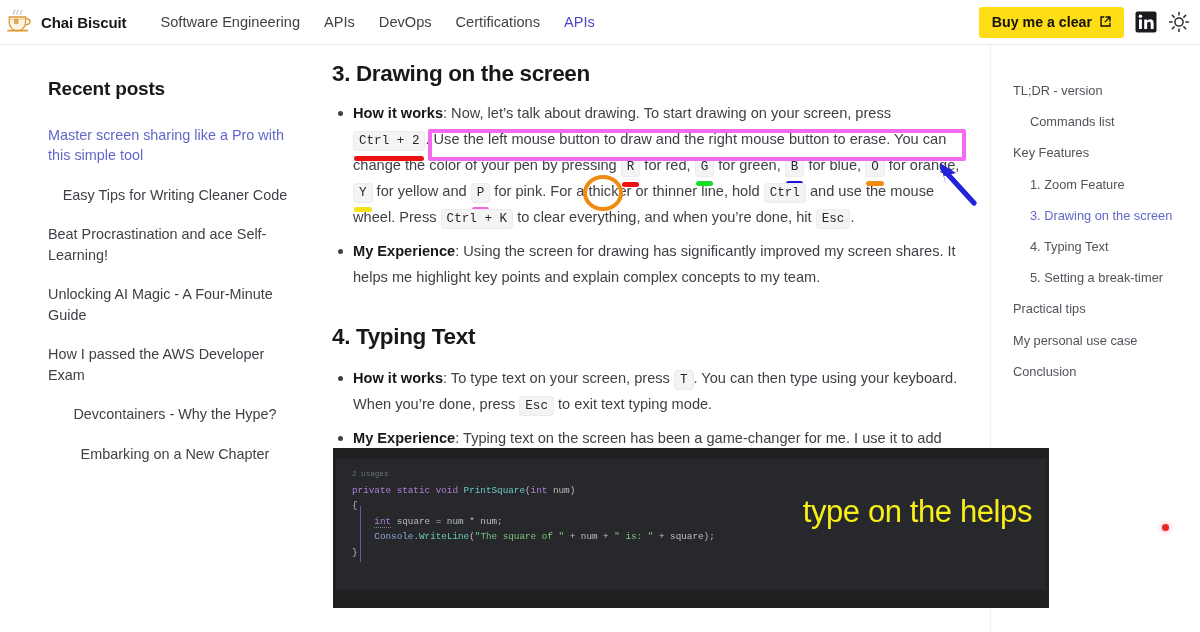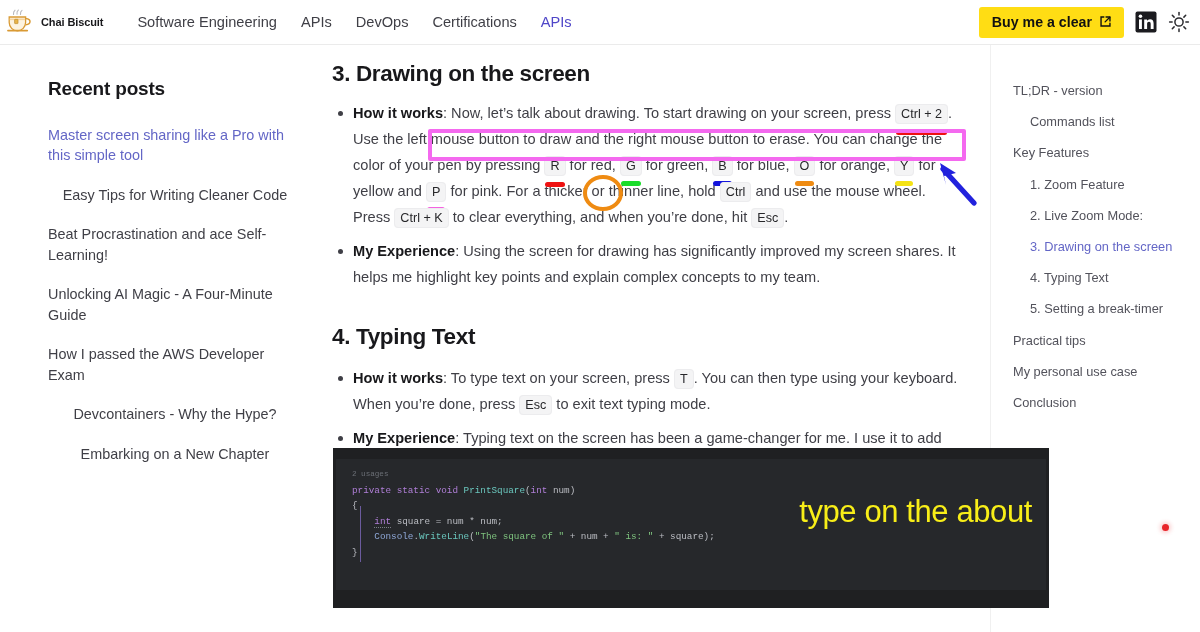--- a/index.html
+++ b/index.html
@@ -26,7 +26,7 @@
   .brand { display: flex; align-items: center; gap: 7px; margin-right: 22px; }
   .logo-cup { width: 28px; height: 28px; display: block; }
   .brand-name {
-    font-size: 11px; font-weight: bold; color: #18181b;
+    font-size: 15px; font-weight: bold; color: #18181b;
     letter-spacing: -0.1px; white-space: nowrap;
   }
   .main-nav { display: flex; align-items: center; gap: 0px; }

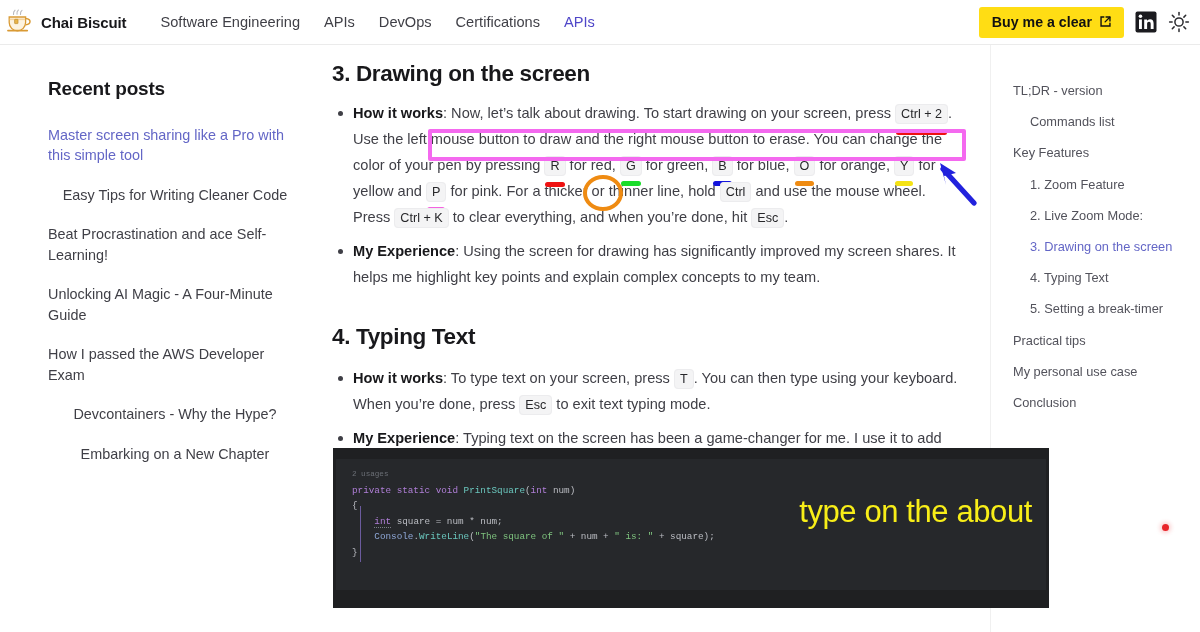--- a/index.html
+++ b/index.html
@@ -103,7 +103,7 @@
   }
   .lead { font-weight: bold; color: #18181b; }
   code.key {
-    font-family: Liberation Sans, sans-serif;
+    font-family: Liberation Mono, monospace;
     font-size: 12.6px;
     background: #f4f4f5;
     border: 1px solid #ececee;

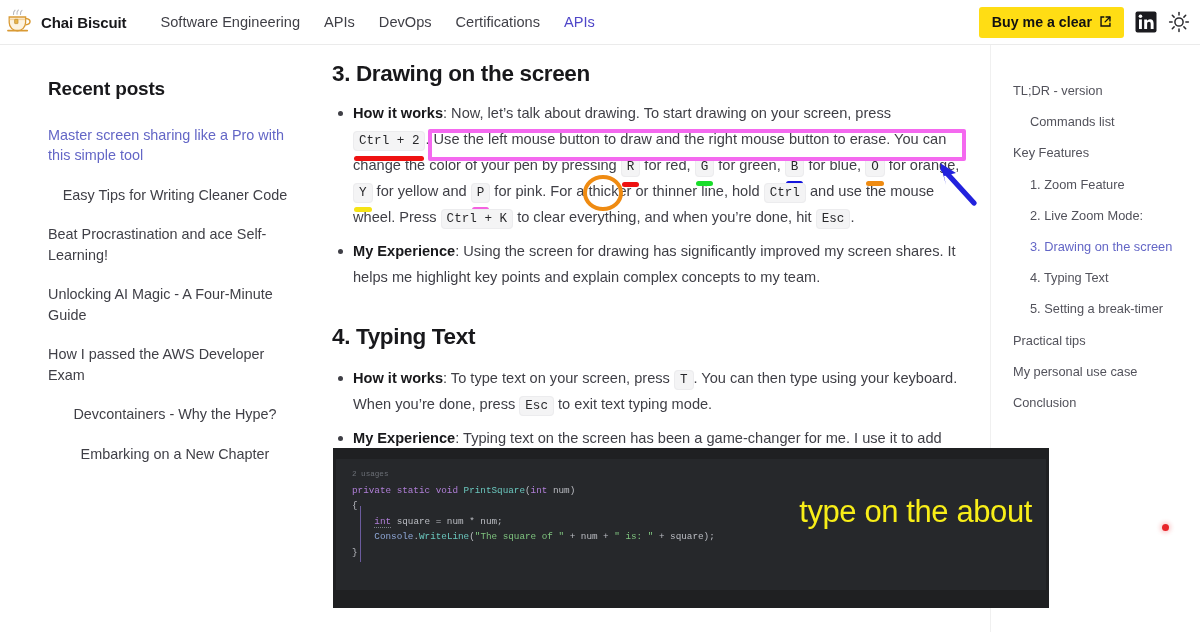--- a/index.html
+++ b/index.html
@@ -344,7 +344,6 @@
       <a class="toc-item sub" href="#">Commands list</a>
       <a class="toc-item" href="#">Key Features</a>
       <a class="toc-item sub" href="#">1. Zoom Feature</a>
-      <a class="toc-item sub" href="#">2. Live Zoom Mode:</a>
       <a class="toc-item sub active" href="#">3. Drawing on the screen</a>
       <a class="toc-item sub" href="#">4. Typing Text</a>
       <a class="toc-item sub" href="#">5. Setting a break-timer</a>

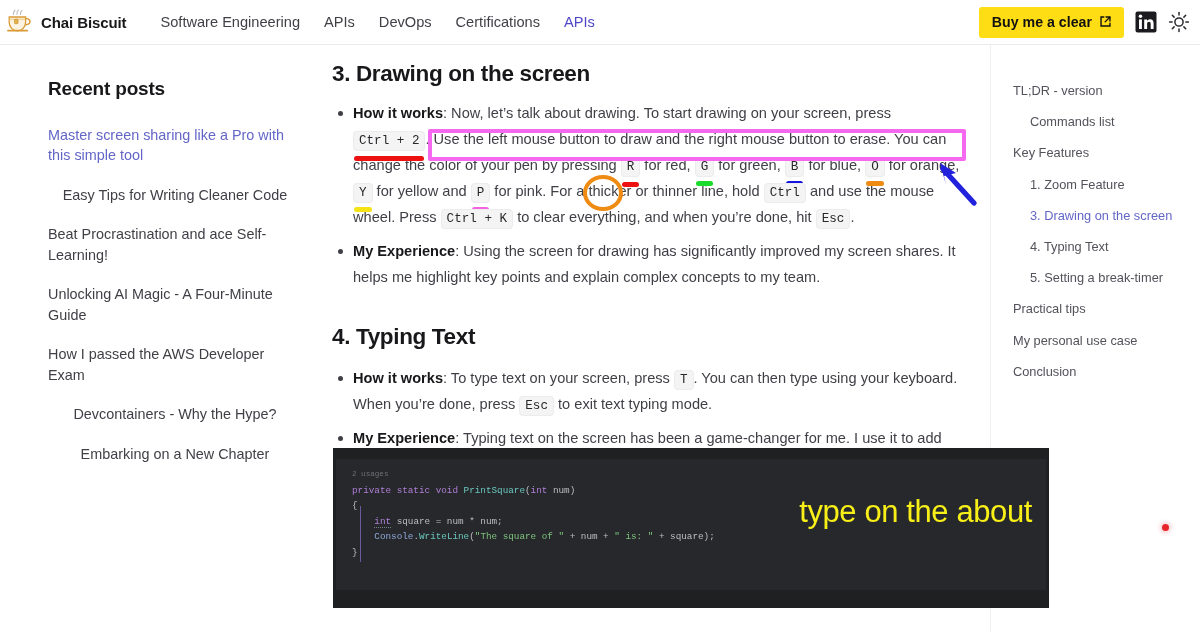--- a/index.html
+++ b/index.html
@@ -324,7 +324,7 @@
     <span class="c-kw c-under">int</span><span class="c-var"> square = num * num;</span>
     <span class="c-type">Console</span><span class="c-var">.</span><span class="c-fn">WriteLine</span><span class="c-var">(</span><span class="c-str">"The square of "</span><span class="c-var"> + num + </span><span class="c-str">" is: "</span><span class="c-var"> + square);</span>
 <span class="c-var">}</span></pre>
-        <div class="screen-text">type on the about</div>
+        <div class="screen-text">type on the helps</div>
       </div>
     </div>
 

